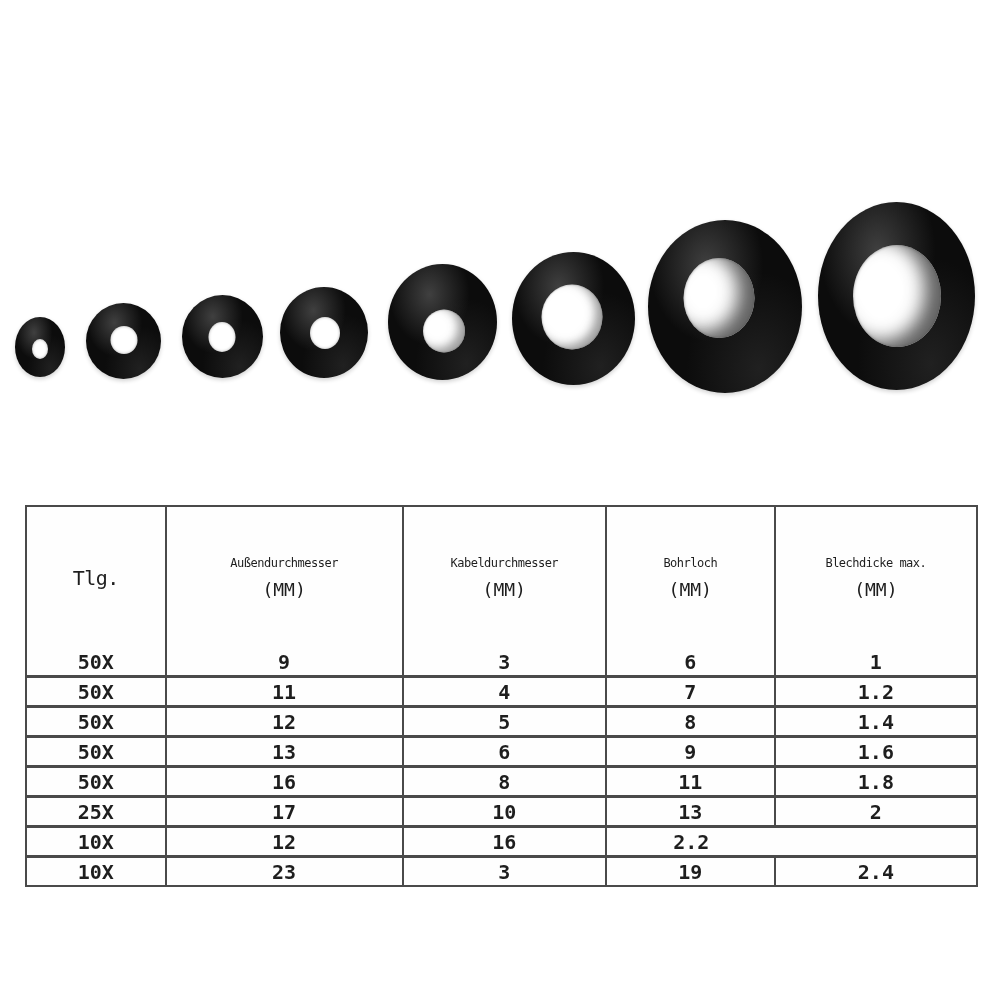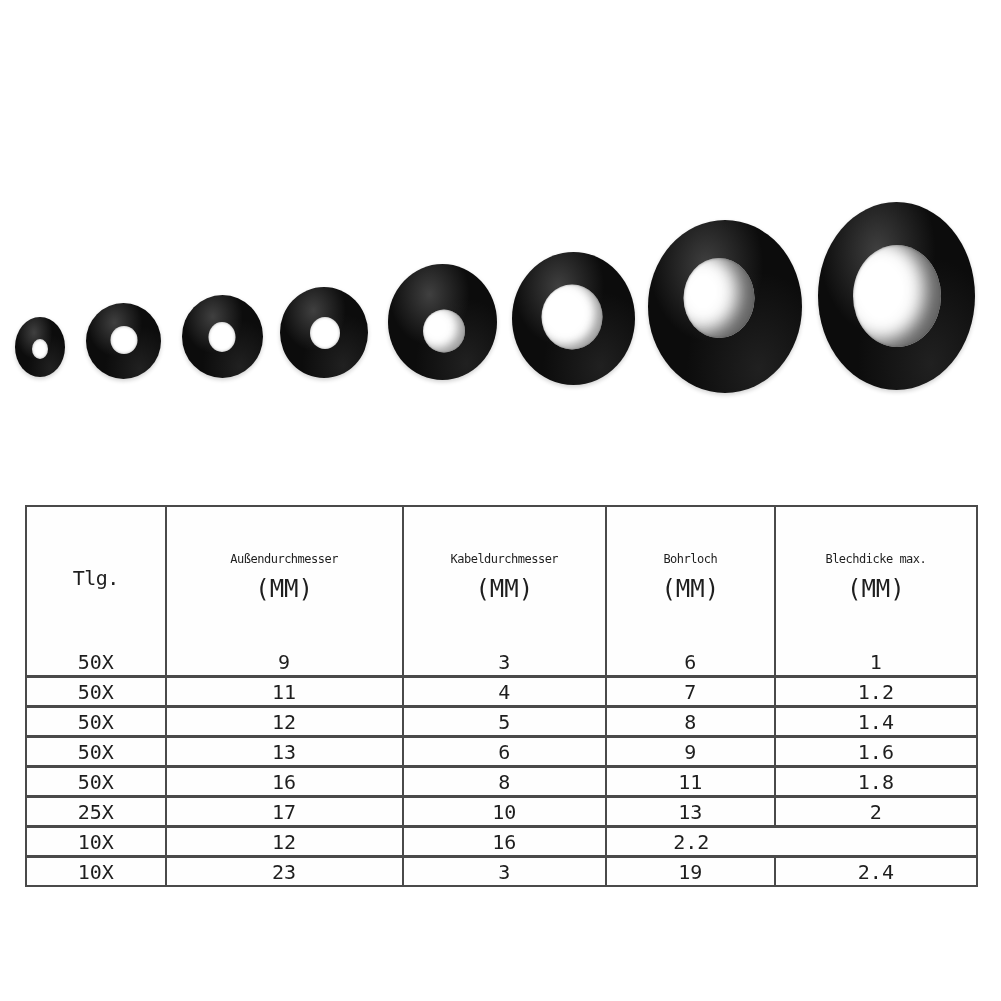--- a/index.html
+++ b/index.html
@@ -60,7 +60,7 @@
   .cell:last-child{border-right:none;}
   .t-header{height:141px;}
   .hname{font-size:12px;letter-spacing:-0.5px;white-space:nowrap;}
-  .hunit{font-size:24px;margin-top:9px;}
+  .hunit{font-size:18px;margin-top:9px;}
   .hunit:empty{display:none;}
   .t-data{height:27px;}
   .dcell{font-size:20px;line-height:1;}

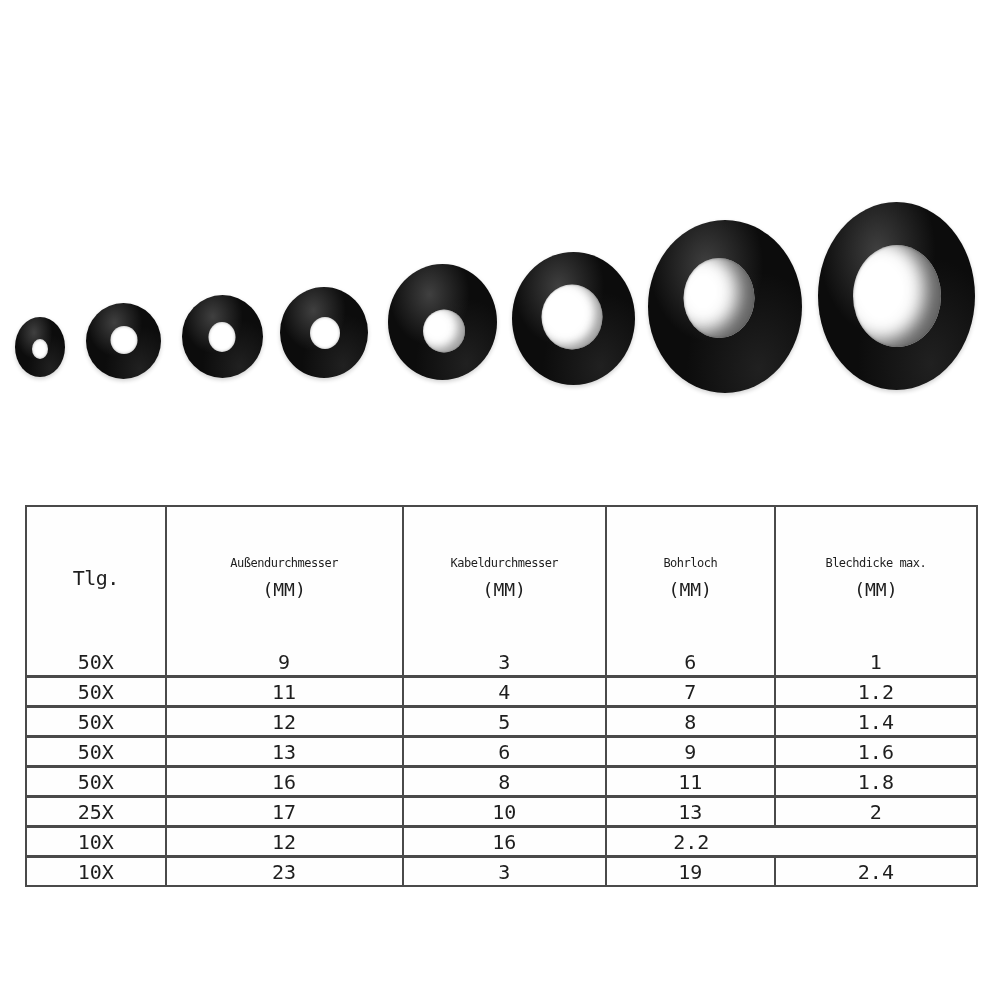--- a/index.html
+++ b/index.html
@@ -62,7 +62,7 @@
   .hname{font-size:12px;letter-spacing:-0.5px;white-space:nowrap;}
   .hunit{font-size:18px;margin-top:9px;}
   .hunit:empty{display:none;}
-  .t-data{height:27px;}
+  .t-data{height:27px;font-weight:bold;}
   .dcell{font-size:20px;line-height:1;}
 </style>
 </head>

